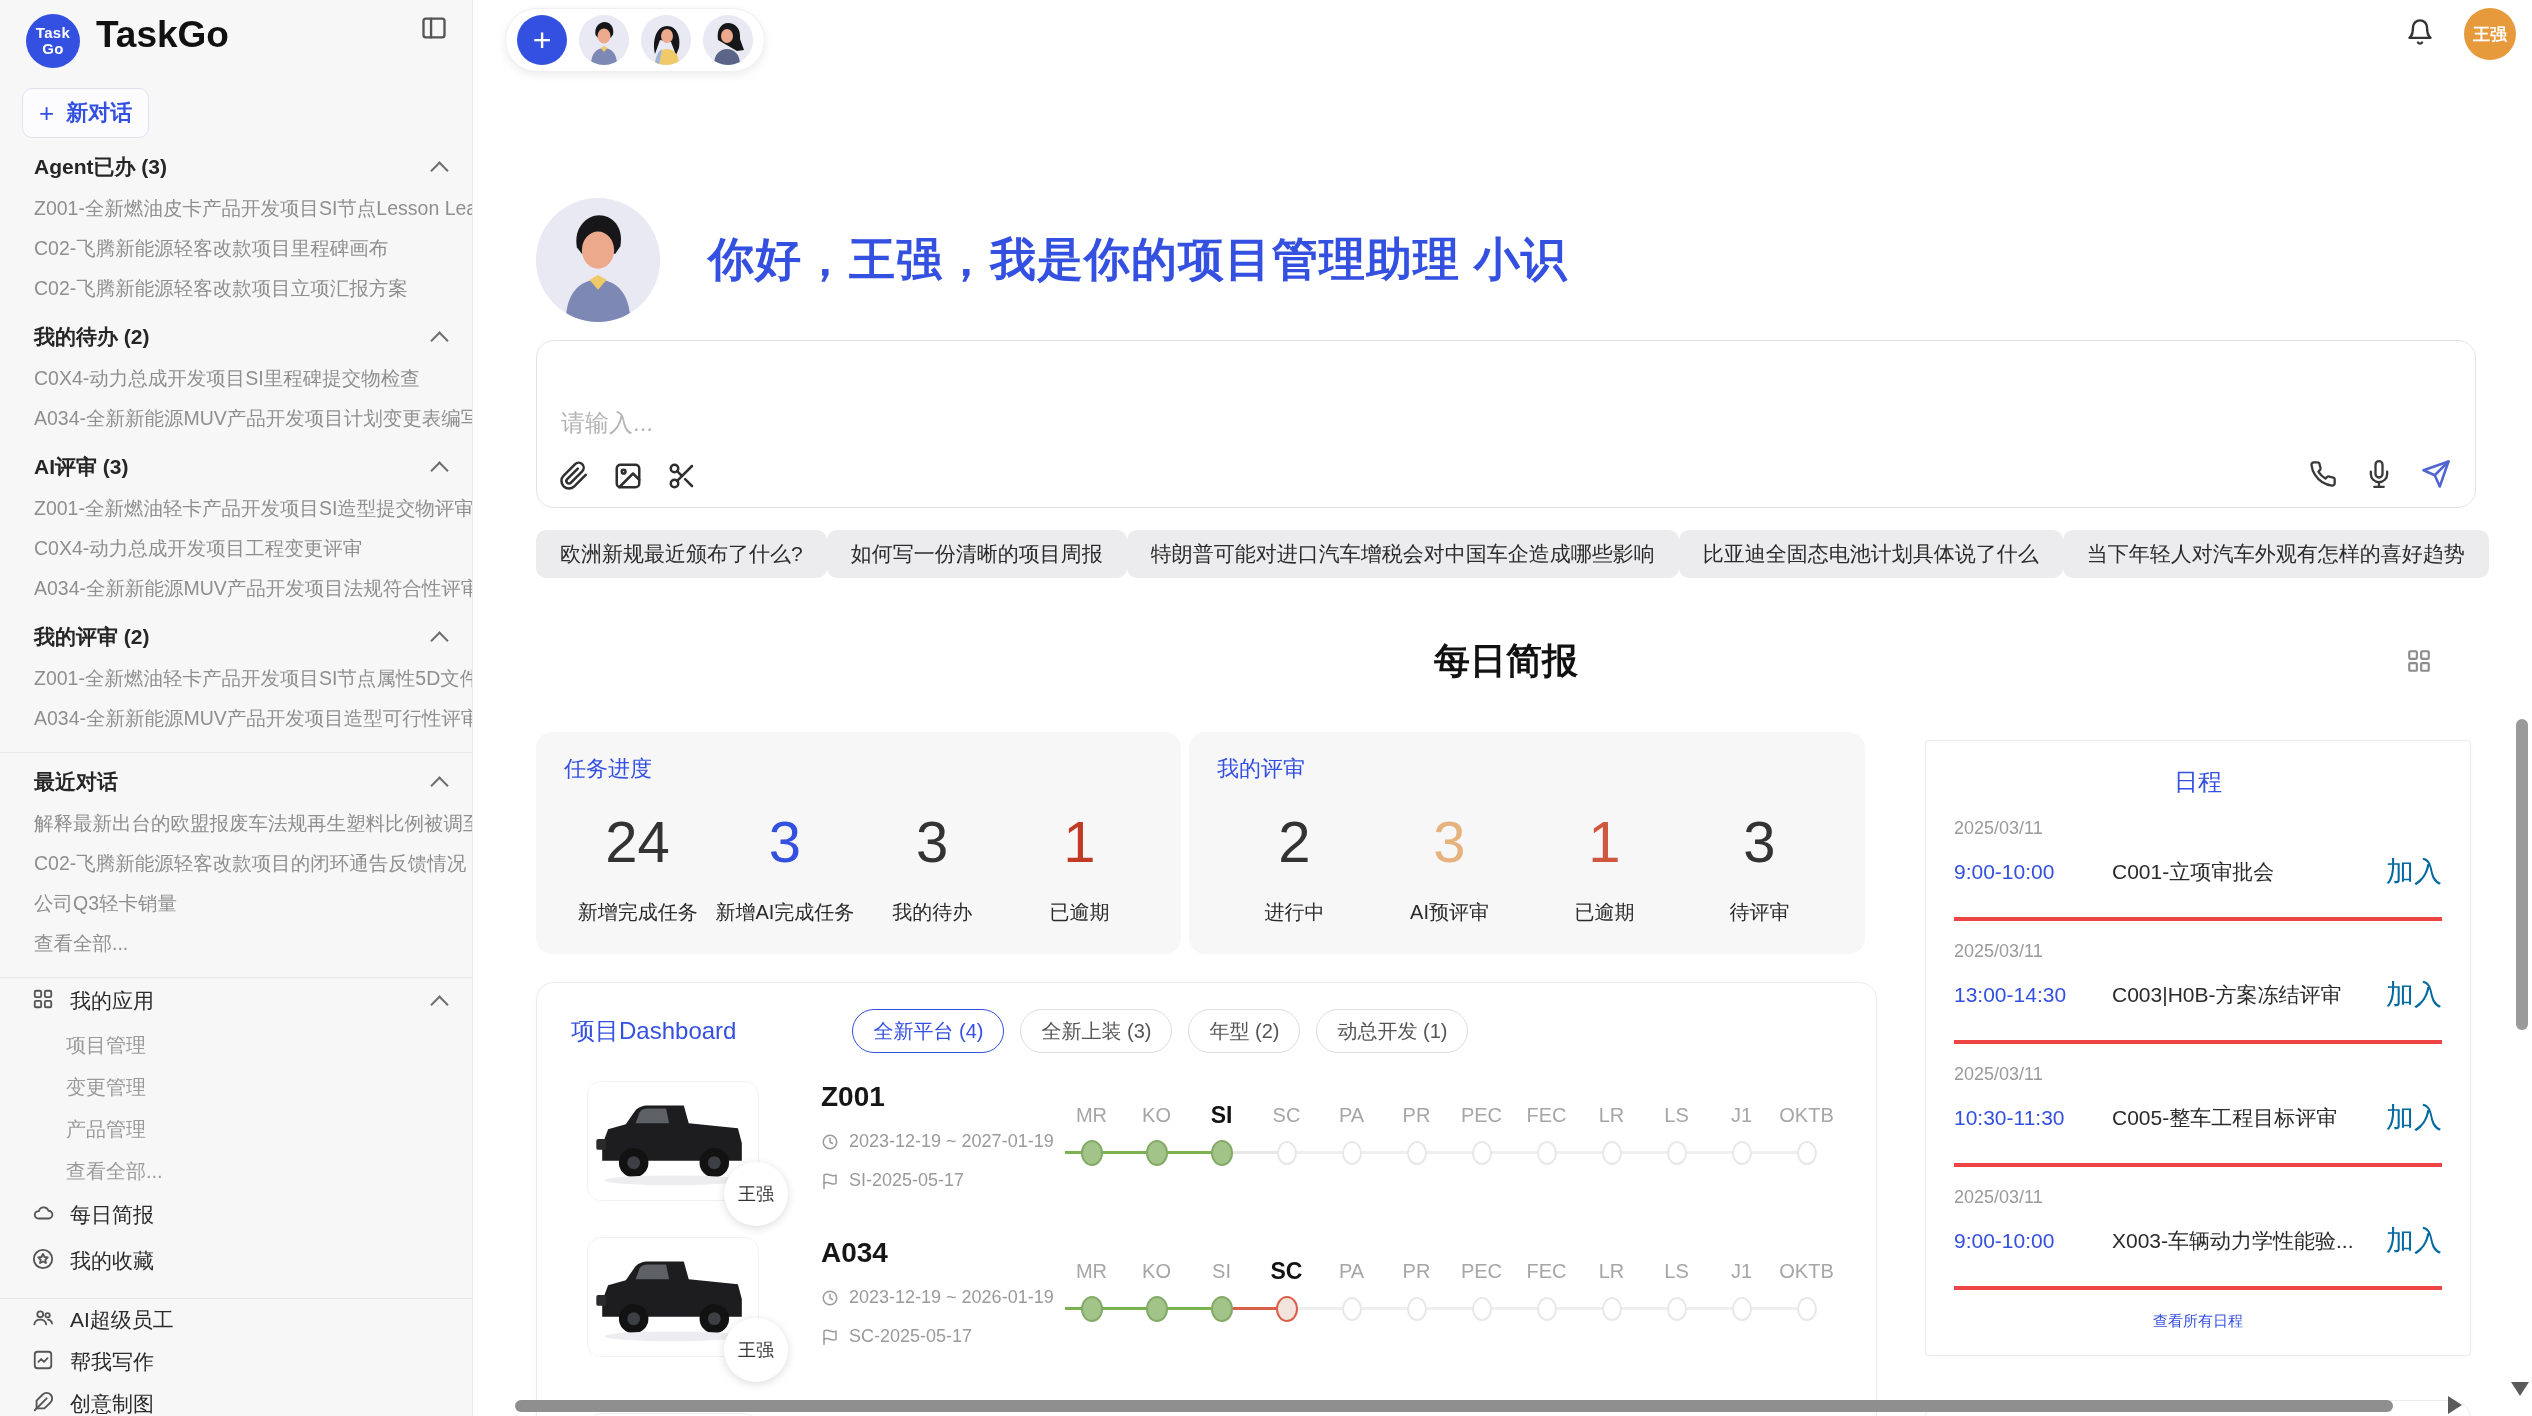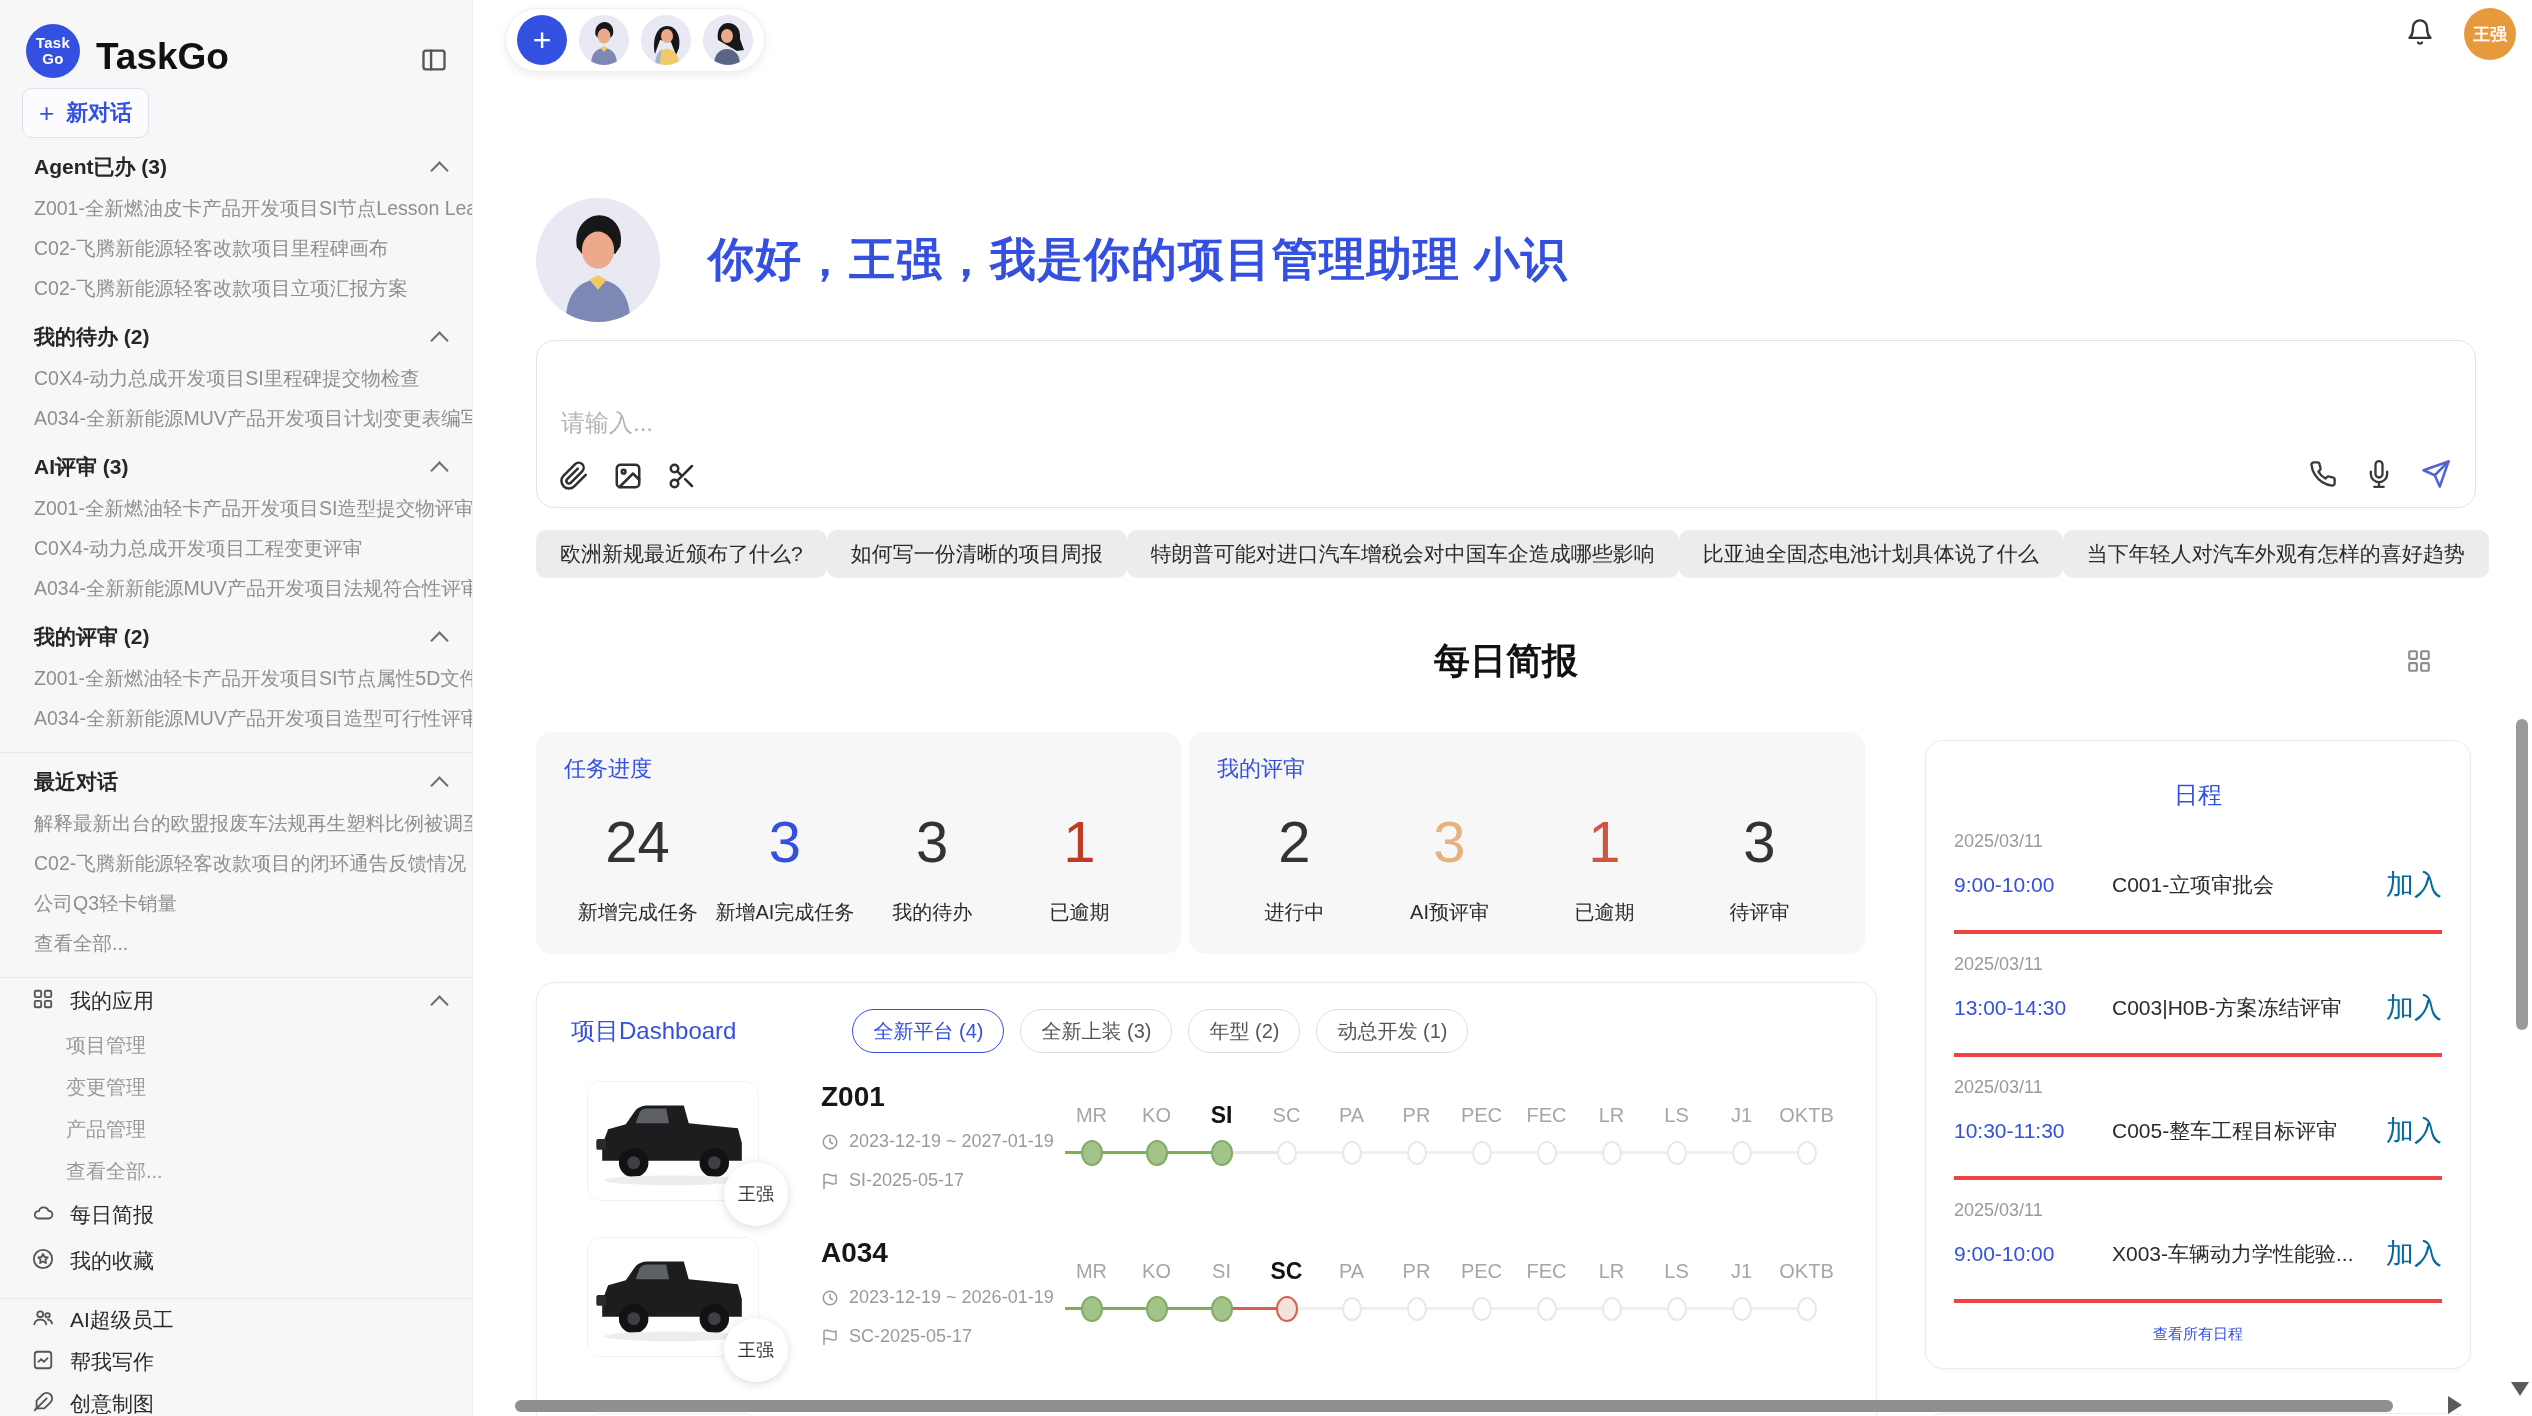--- a/index.html
+++ b/index.html
@@ -10,7 +10,7 @@
 
   
   .sidebar{width:473px;min-width:473px;background:#f7f7f8;border-right:1px solid #ececec;padding-top:14px;overflow:hidden}
-  .side-header{display:flex;align-items:flex-end;height:64px;padding:0 24px 0 26px}
+  .side-header{display:flex;align-items:flex-start;height:64px;padding:0 24px 0 26px}
   .logo{width:54px;height:54px;border-radius:50%;background:#3450e0;color:#fff;display:flex;flex-direction:column;align-items:center;justify-content:center;font-size:15px;font-weight:700;line-height:1.1;letter-spacing:.3px}
   .app-title{flex:1;font-size:37px;font-weight:700;margin-left:16px;color:#111}
   .toggle{color:#555}

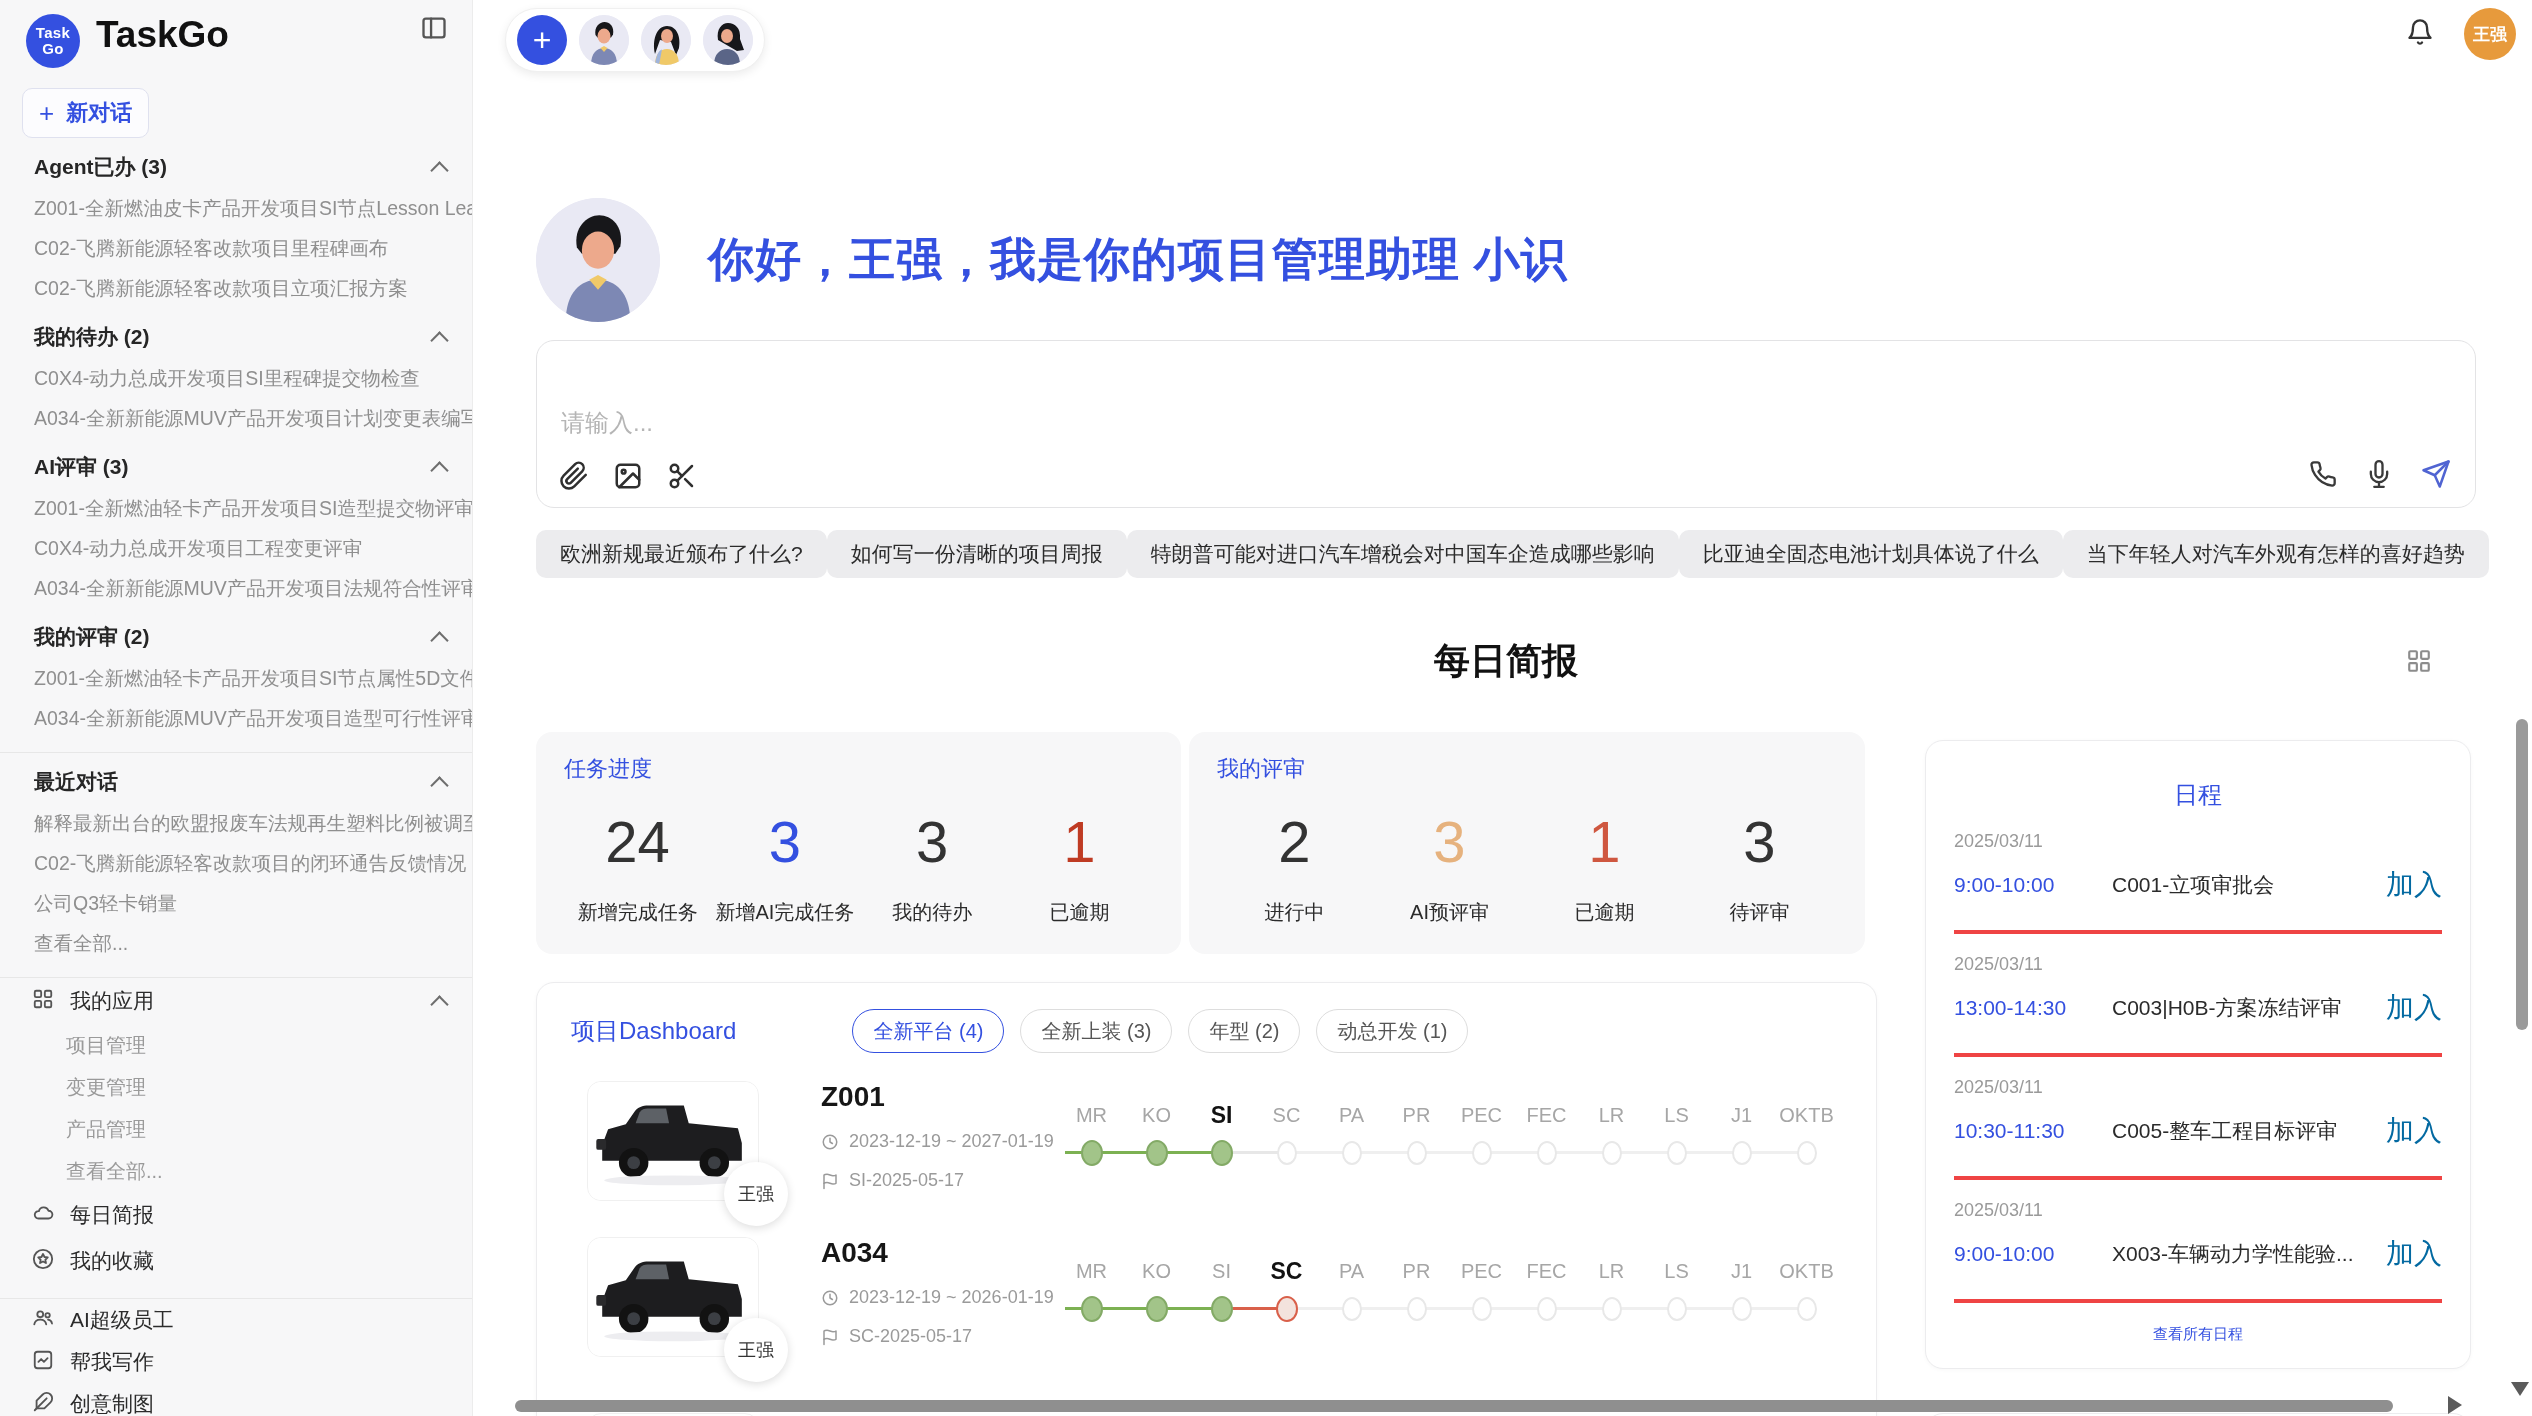--- a/index.html
+++ b/index.html
@@ -103,7 +103,7 @@
   .ms.done .dot{width:22px;height:26px;background:#a2c489;border-color:#83aa66}
   .ms.curover .dot{width:22px;height:26px;background:#f3e3dd;border-color:#d9604a}
 
-  .sched-card{border:1px solid #ececee;border-radius:18px;padding:30px 28px 24px;box-shadow:0 1px 4px rgba(0,0,0,.03);background:#fff}
+  .sched-card{border:1px solid #ececee;border-radius:4px;padding:17px 28px 24px;box-shadow:0 1px 4px rgba(0,0,0,.03);background:#fff}
   .sched-title{text-align:center;font-size:24px;color:#3450e0;margin-top:8px}
   .event{padding:20px 0 26px;border-bottom:4px solid #ef4444}
   .ev-date{font-size:18px;color:#9a9a9a}

